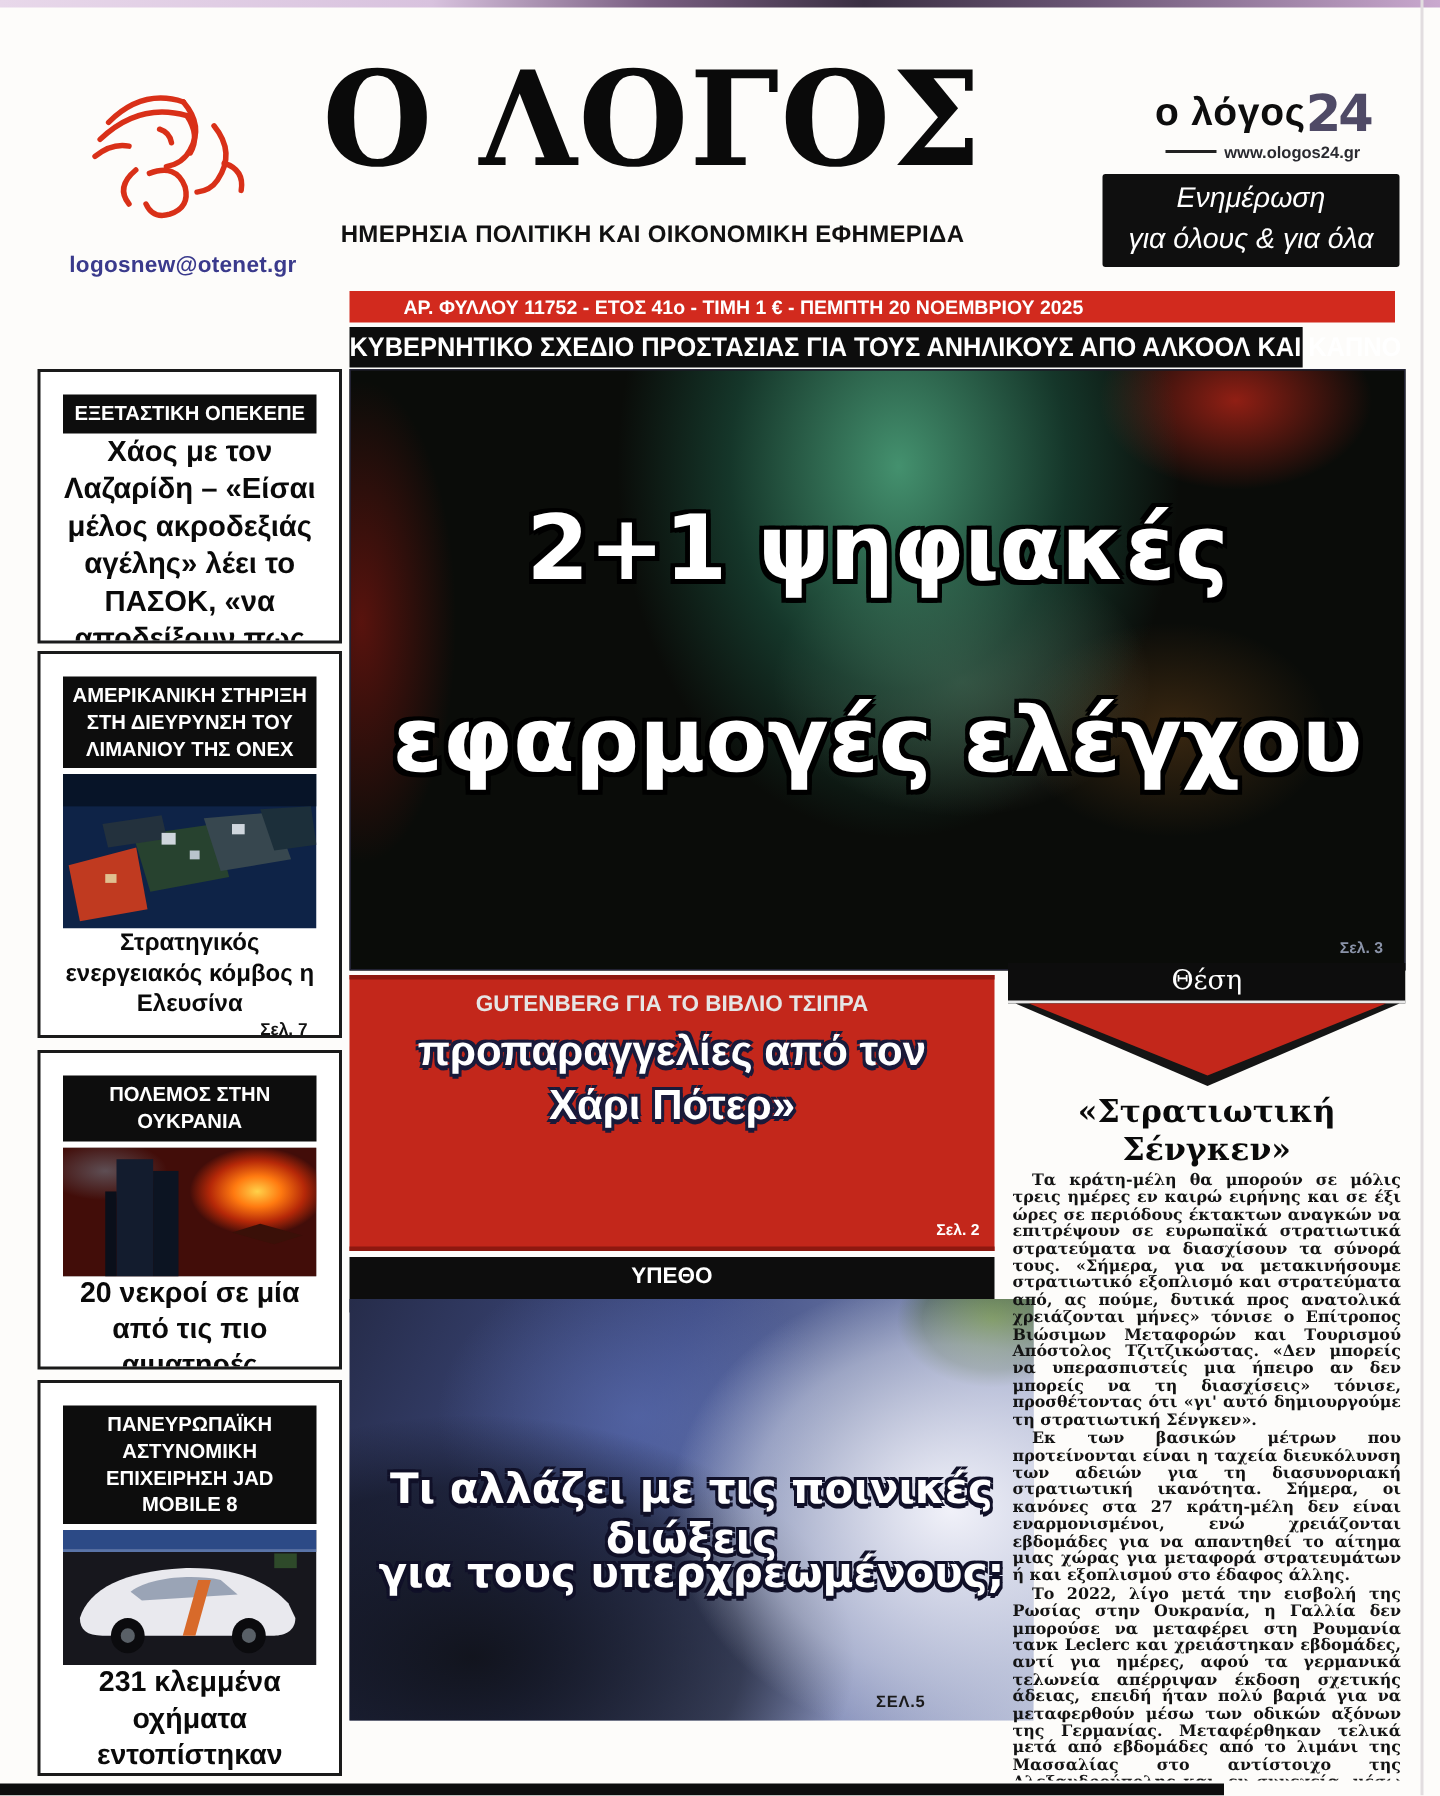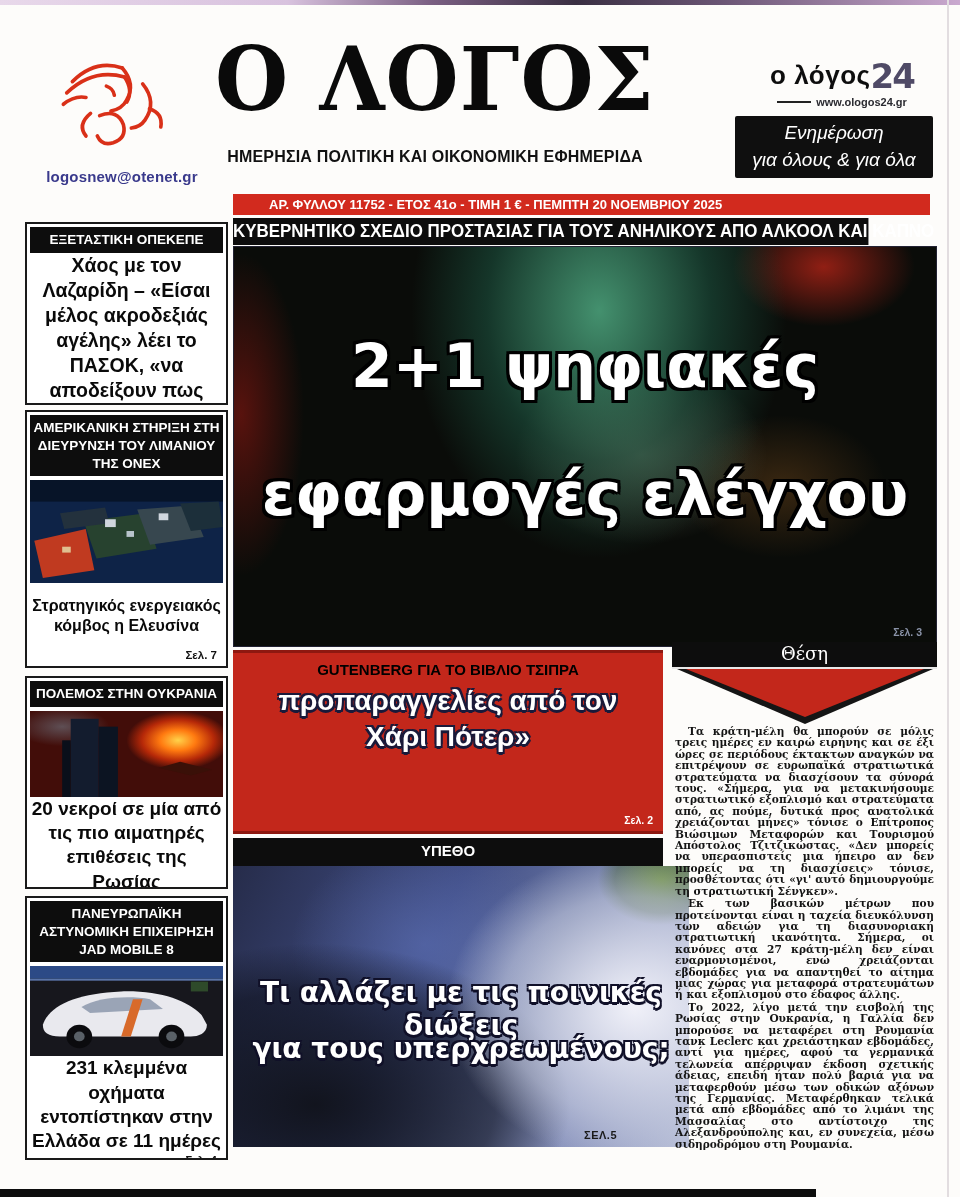--- a/index.html
+++ b/index.html
@@ -46,7 +46,7 @@
 
   
   .side-box{left:25px;width:203px;background:#fff;border:2px solid #1a1a1a;
-    box-sizing:border-box;padding:3px;display:flex;flex-direction:column;overflow:hidden;}
+    box-sizing:border-box;padding:15px;display:flex;flex-direction:column;overflow:hidden;margin-top:24px;}
   .side-head{background:#0d0d0d;color:#fff;font-weight:bold;font-size:13.5px;
     line-height:1.32;text-align:center;padding:4px 2px;}
   .side-photo{margin-top:4px;}

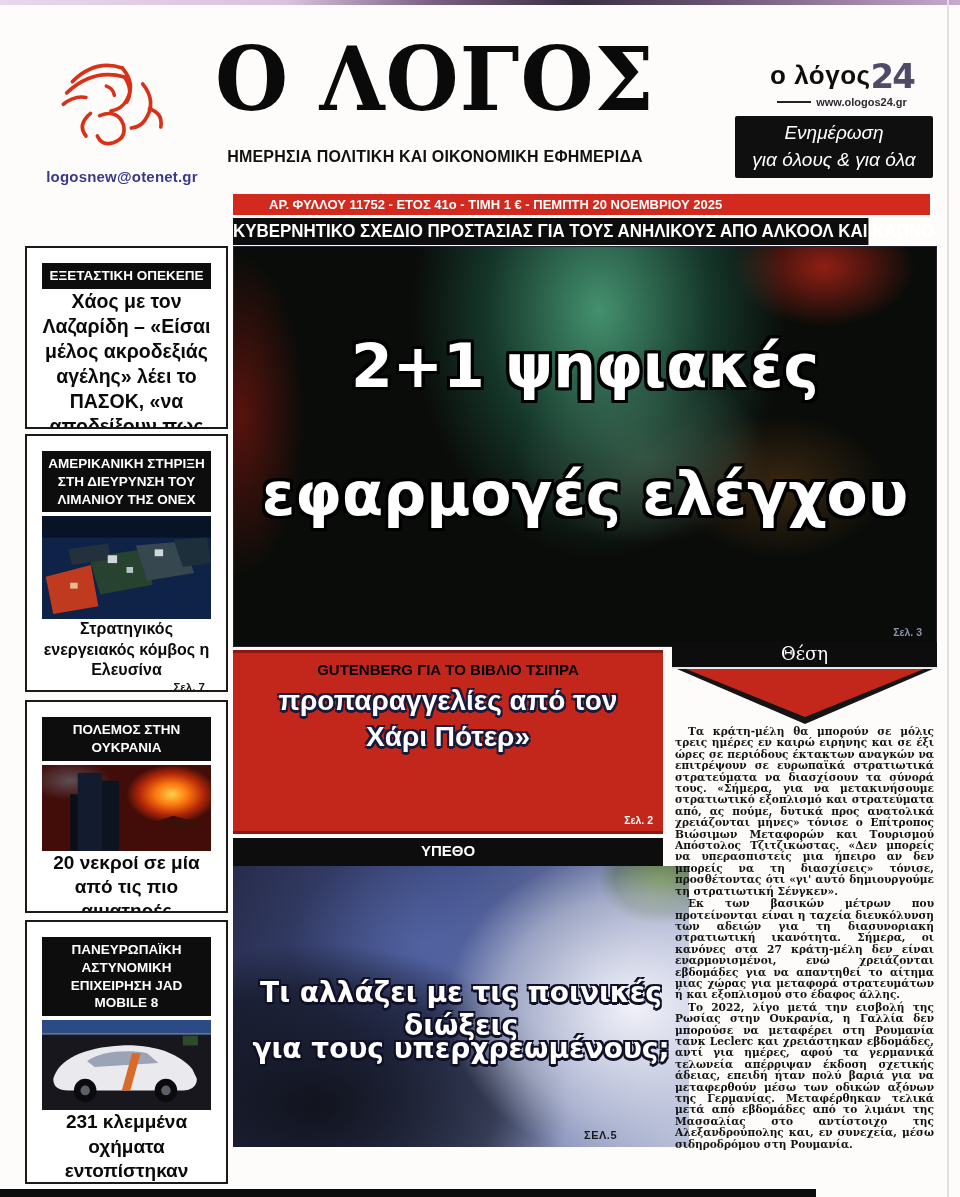--- a/index.html
+++ b/index.html
@@ -80,7 +80,7 @@
   
   .red-box{left:233px;top:650px;width:430px;height:184px;background:#c3271b;
     border-top:3px solid #8e1810;border-bottom:3px solid #8e1810;box-sizing:border-box;position:absolute;}
-  .red-kicker{margin-top:8px;text-align:center;font-weight:bold;font-size:15px;color:#000000;}
+  .red-kicker{margin-top:8px;text-align:center;font-weight:bold;font-size:15px;color:#e5e5e5;}
   .red-headline{margin-top:5px;text-align:center;font-weight:bold;font-size:28px;line-height:1.3;color:#fff;
     text-shadow:-2px -2px 0 #1a1a3a,2px -2px 0 #1a1a3a,-2px 2px 0 #1a1a3a,2px 2px 0 #1a1a3a,0 3px 0 #1a1a3a;}
   .red-page{position:absolute;right:10px;bottom:5px;color:#fff;font-weight:bold;font-size:10.5px;}

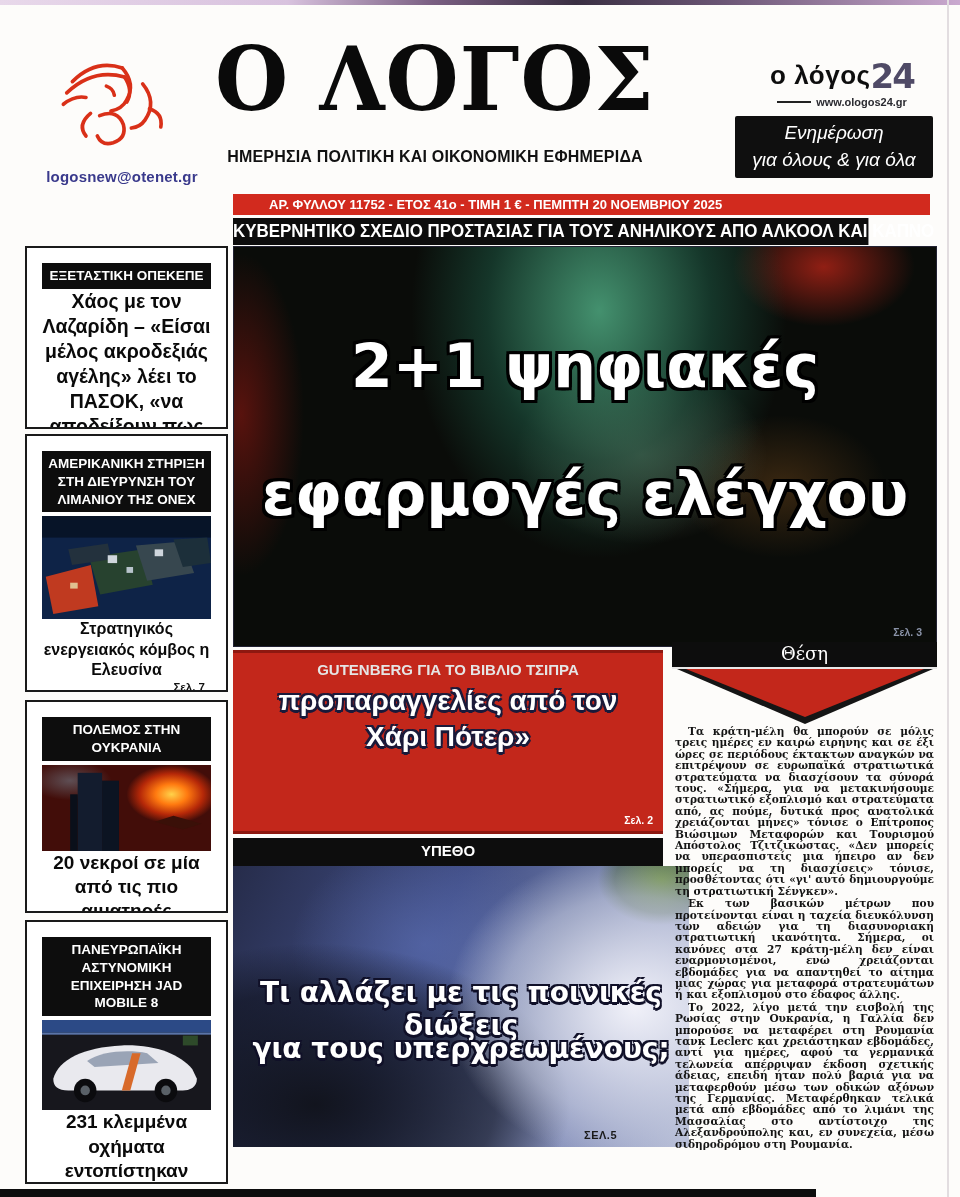--- a/index.html
+++ b/index.html
@@ -265,6 +265,7 @@
     <div class="tri-black"></div>
     <div class="tri-red"></div>
   </div>
+  <div class="thesi-title">«Στρατιωτική Σένγκεν»</div>
   <div class="thesi-body">
     <p>Τα κράτη-μέλη θα μπορούν σε μόλις τρεις ημέρες εν καιρώ ειρήνης και σε έξι ώρες σε περιόδους έκτακτων αναγκών να επιτρέψουν σε ευρωπαϊκά στρατιωτικά στρατεύματα να διασχίσουν τα σύνορά τους. «Σήμερα, για να μετακινήσουμε στρατιωτικό εξοπλισμό και στρατεύματα από, ας πούμε, δυτικά προς ανατολικά χρειάζονται μήνες» τόνισε ο Επίτροπος Βιώσιμων Μεταφορών και Τουρισμού Απόστολος Τζιτζικώστας. «Δεν μπορείς να υπερασπιστείς μια ήπειρο αν δεν μπορείς να τη διασχίσεις» τόνισε, προσθέτοντας ότι «γι' αυτό δημιουργούμε τη στρατιωτική Σένγκεν».</p>
     <p>Εκ των βασικών μέτρων που προτείνονται είναι η ταχεία διευκόλυνση των αδειών για τη διασυνοριακή στρατιωτική ικανότητα. Σήμερα, οι κανόνες στα 27 κράτη-μέλη δεν είναι εναρμονισμένοι, ενώ χρειάζονται εβδομάδες για να απαντηθεί το αίτημα μιας χώρας για μεταφορά στρατευμάτων ή και εξοπλισμού στο έδαφος άλλης.</p>

